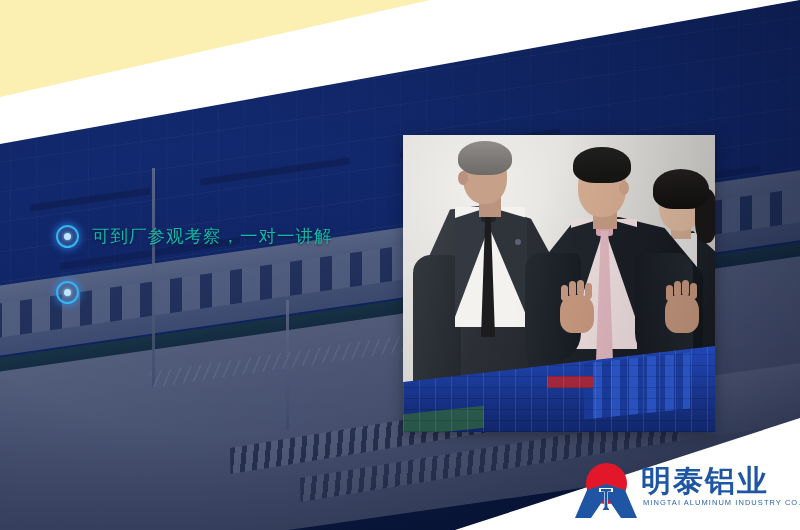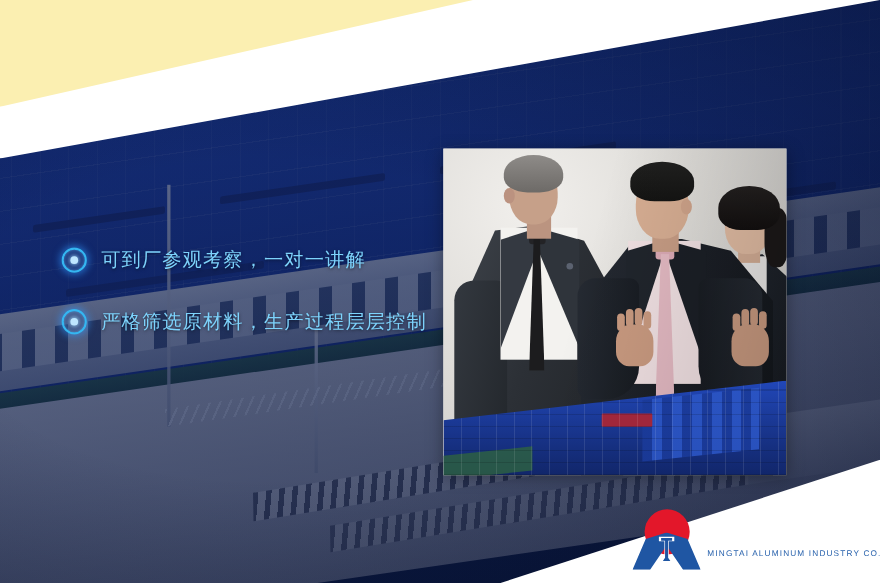--- a/index.html
+++ b/index.html
@@ -176,7 +176,7 @@
     box-shadow:0 0 5px 1px rgba(160,220,255,.9);
   }
   .feature-text{
-    font-size:17.5px;color:#7dd3fc;letter-spacing:1px;
+    font-size:17.5px;color:#14b8a6;letter-spacing:1px;
     font-family:"DejaVu Sans","Liberation Sans",sans-serif;
     text-shadow:0 1px 3px rgba(0,0,0,.55);
     white-space:nowrap;

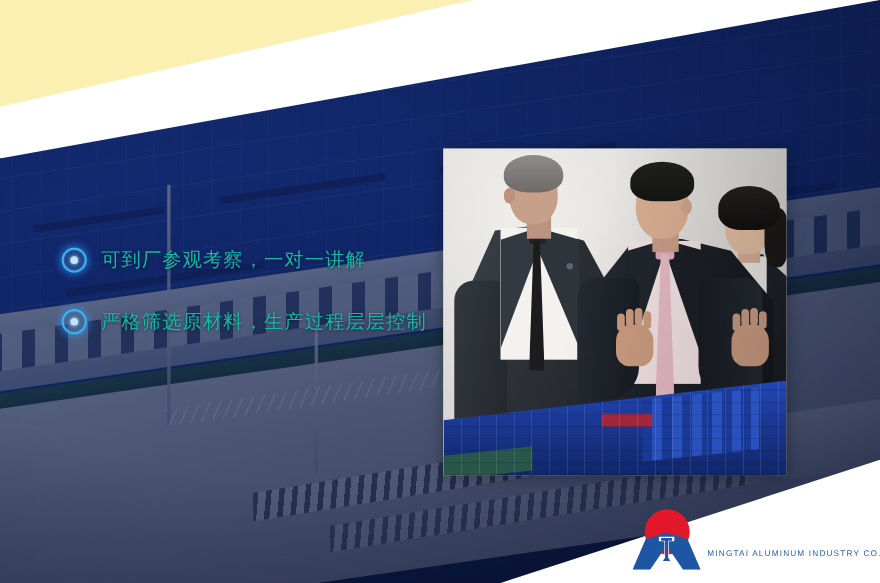--- a/index.html
+++ b/index.html
@@ -353,7 +353,6 @@
 
     <div class="feature">
       <span class="dot"></span>
-      <span class="feature-text">严格筛选原材料，生产过程层层控制</span>
     </div>
 
 

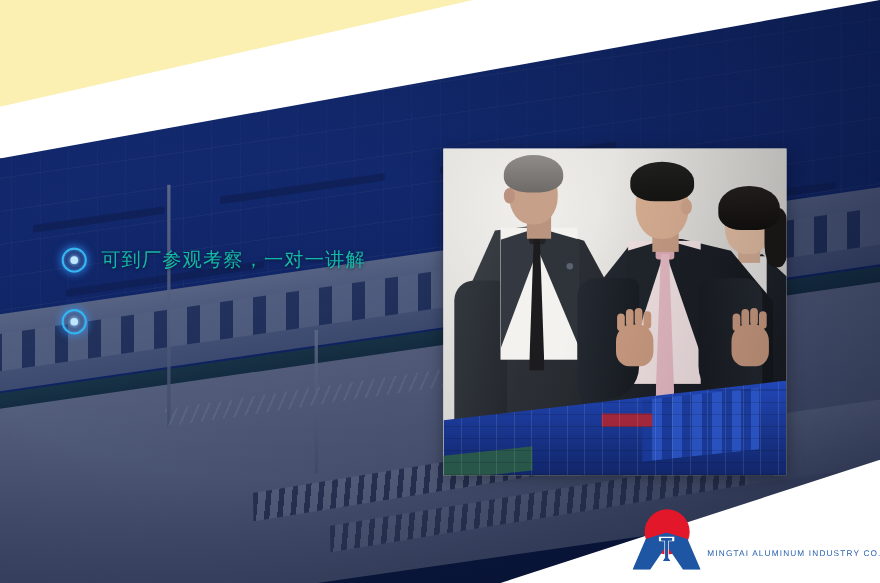--- a/index.html
+++ b/index.html
@@ -424,6 +424,7 @@
         <path d="M26 5 h10 v2.5 h-3.6 v15.5 l2 3 h-6.8 l2 -3 v-15.5 h-3.6 z" fill="#1f56a3"></path>
       </svg>
     </div>
+    <div class="logo-cn">明泰铝业</div>
     <div class="logo-en">MINGTAI ALUMINUM INDUSTRY CO., LTD</div>
   </div>
 

